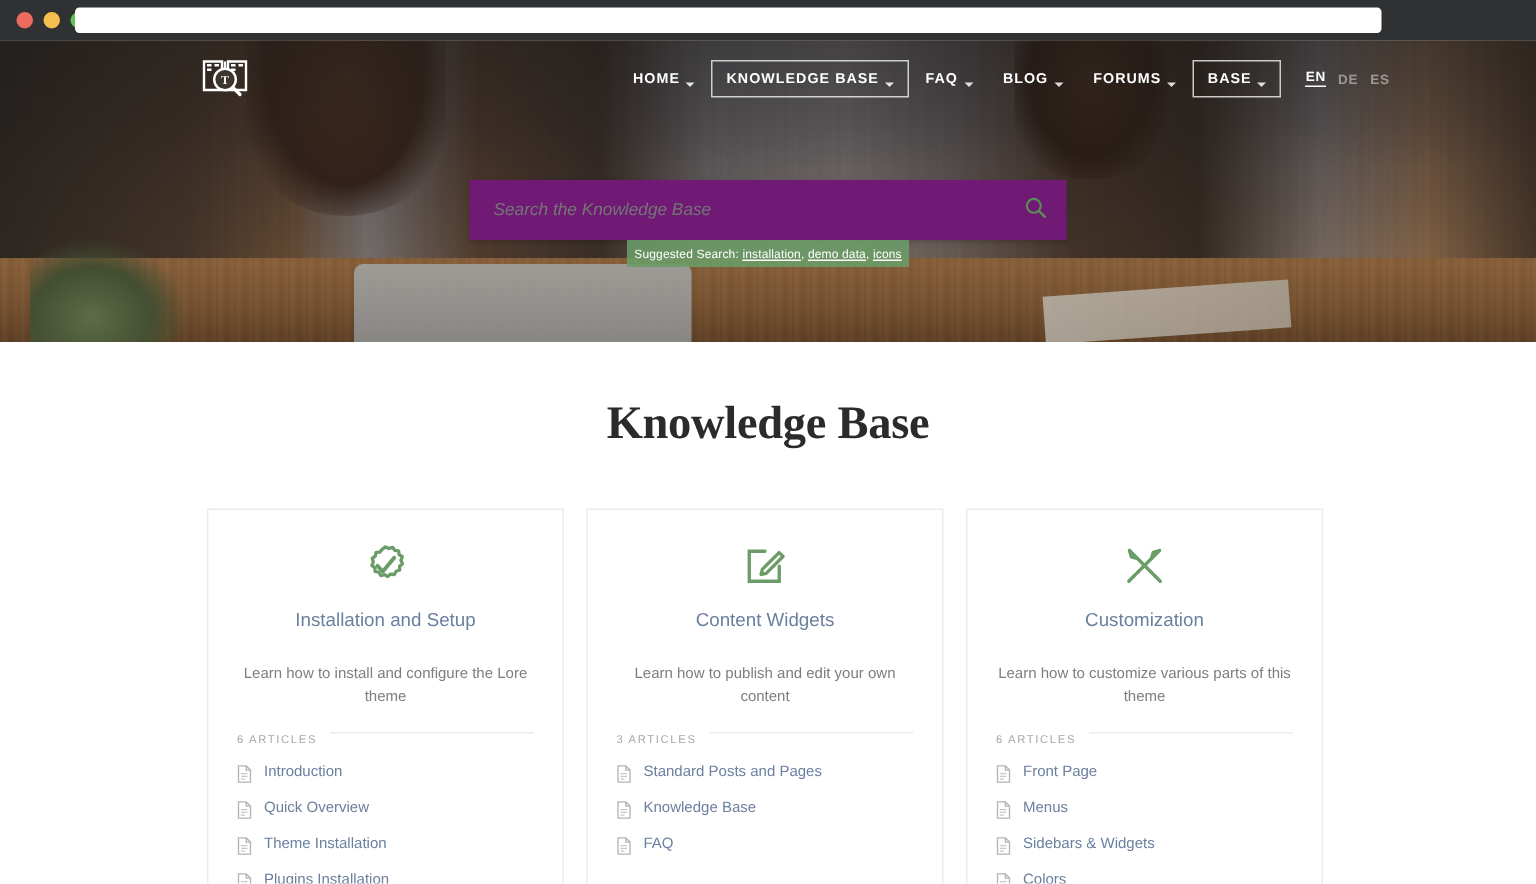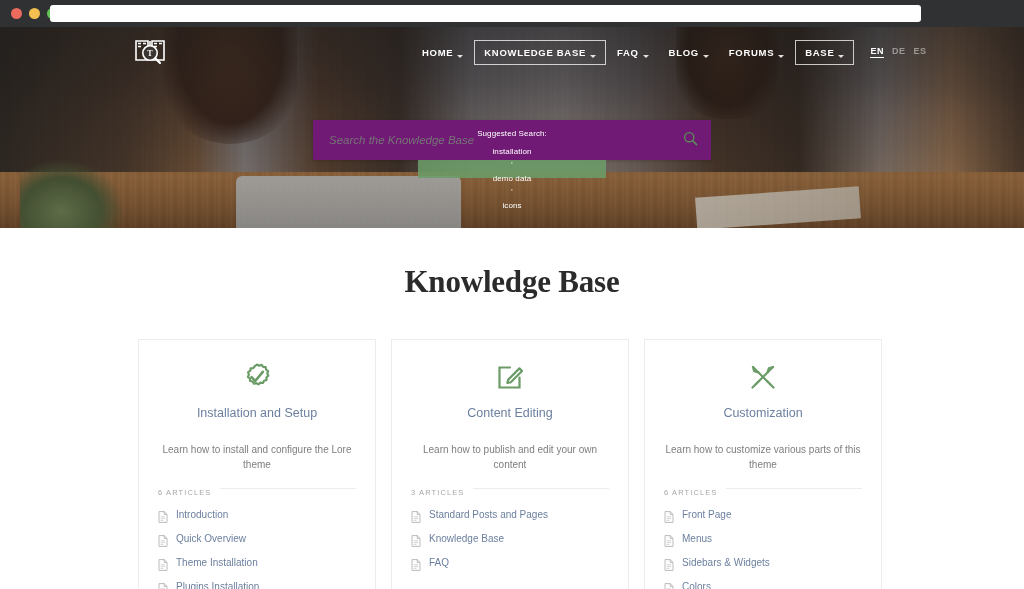--- a/index.html
+++ b/index.html
@@ -132,7 +132,7 @@
     border-right: 3px solid transparent;
     border-top: 3.5px solid rgba(255,255,255,.85);
   }
-  .lang { display: flex; align-items: flex-start; gap: 8px; margin-left: 14px; }
+  .lang { display: flex; align-items: flex-end; gap: 8px; margin-left: 14px; }
   .lang-item {
     font-size: 9px; font-weight: bold; letter-spacing: .5px;
     color: rgba(255,255,255,.45); cursor: pointer;

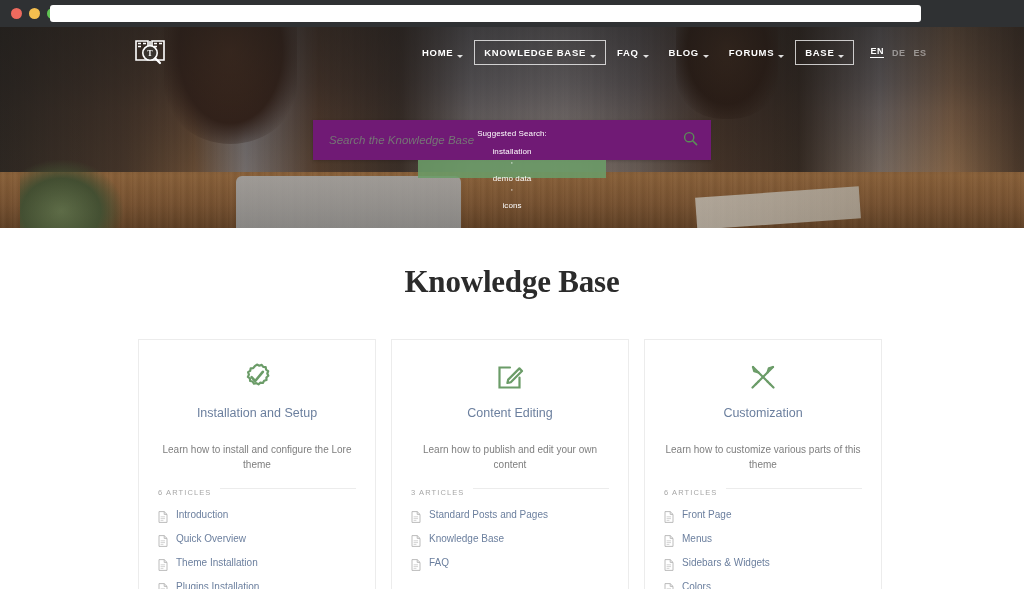--- a/index.html
+++ b/index.html
@@ -165,7 +165,7 @@
     margin: 0 auto; width: 188px; height: 18px;
     background: rgba(107,156,104,0.88);
     display: flex; align-items: center; justify-content: center;
-    font-size: 8px; color: #ffffff; letter-spacing: .1px; flex-direction: column;
+    font-size: 8px; color: #ffffff; letter-spacing: .1px;
   }
   .suggested a { color: #ffffff; cursor: pointer; }
   .suggested .sep { color: #fff; }

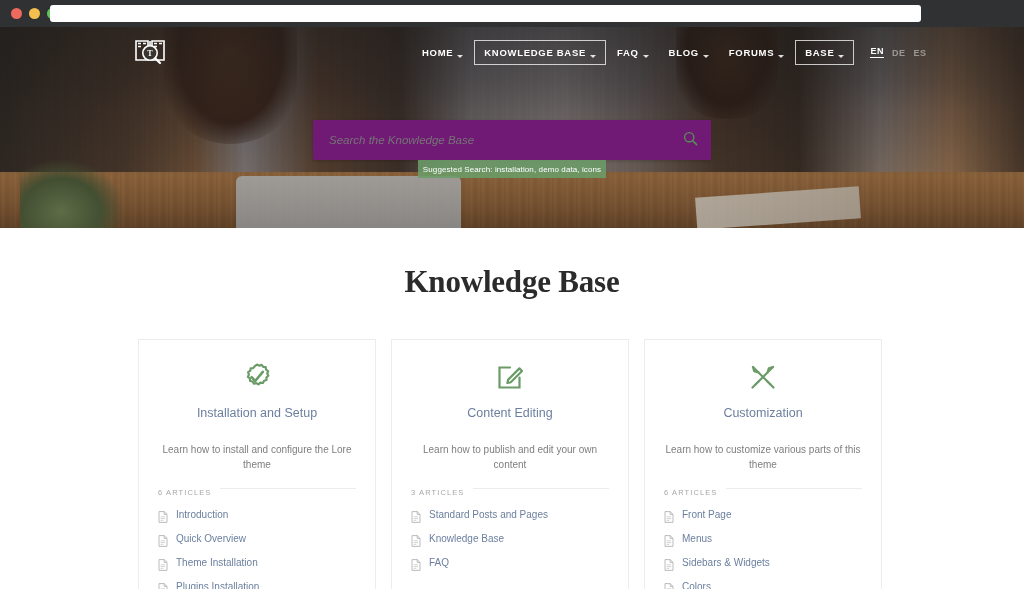--- a/index.html
+++ b/index.html
@@ -167,7 +167,7 @@
     display: flex; align-items: center; justify-content: center;
     font-size: 8px; color: #ffffff; letter-spacing: .1px;
   }
-  .suggested a { color: #ffffff; cursor: pointer; }
+  .suggested a { color: #ffffff; text-decoration: underline; cursor: pointer; }
   .suggested .sep { color: #fff; }
 
   

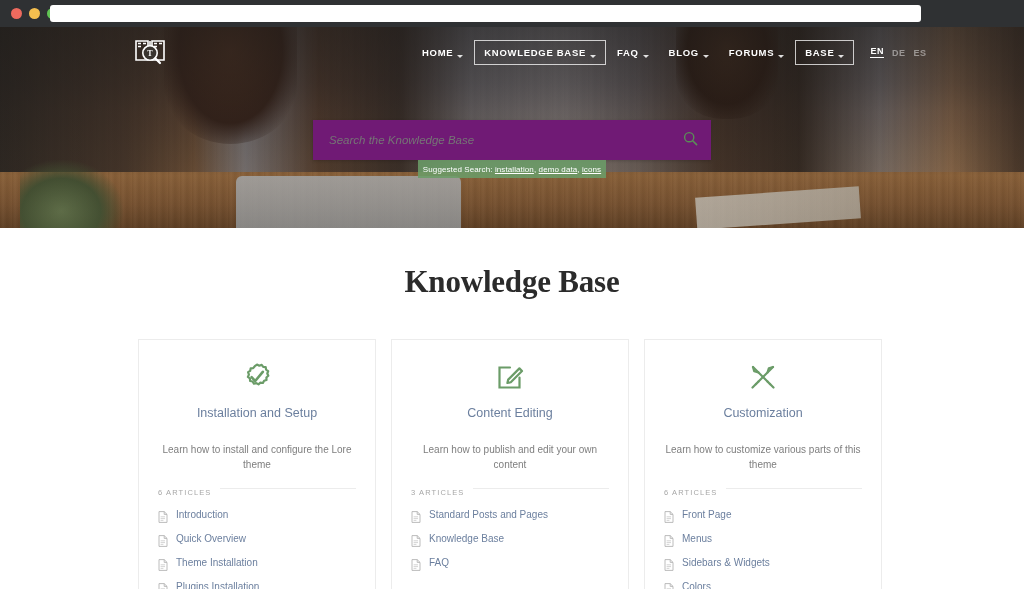--- a/index.html
+++ b/index.html
@@ -373,7 +373,7 @@
           <path d="M12.2 16.6 L23.4 5.4 l2.6 2.6 L14.8 19.2 l-3.4.8z" fill="none" stroke="#6b9c68" stroke-width="2.2" stroke-linejoin="round"></path>
         </svg>
       </div>
-      <div class="card-title">Content Editing</div>
+      <div class="card-title">Content Widgets</div>
       <div class="card-desc">Learn how to publish and edit your own content</div>
       <div class="card-meta">
         <span>3 ARTICLES</span>

